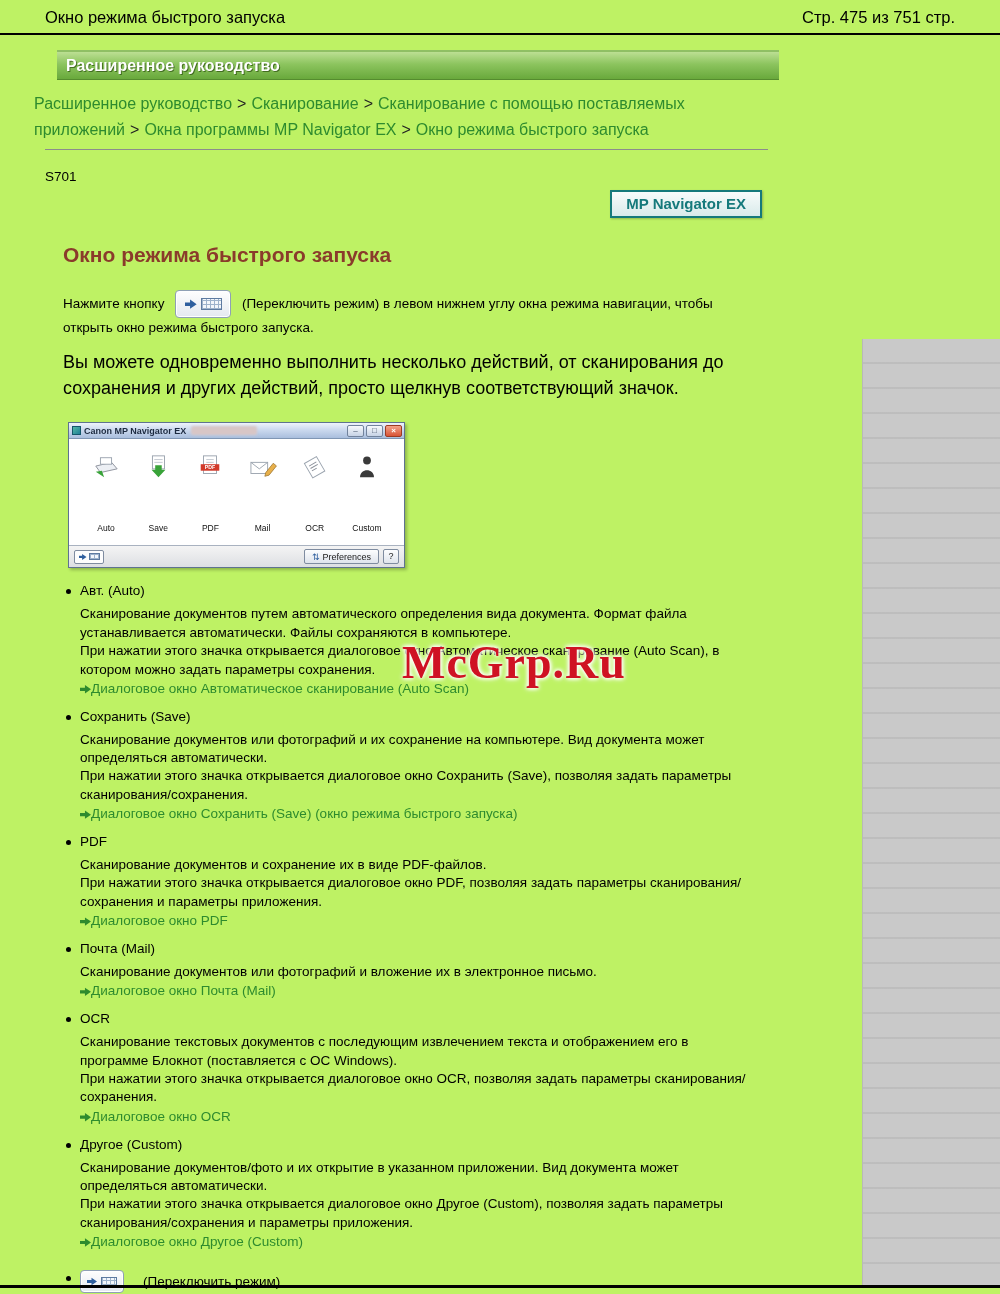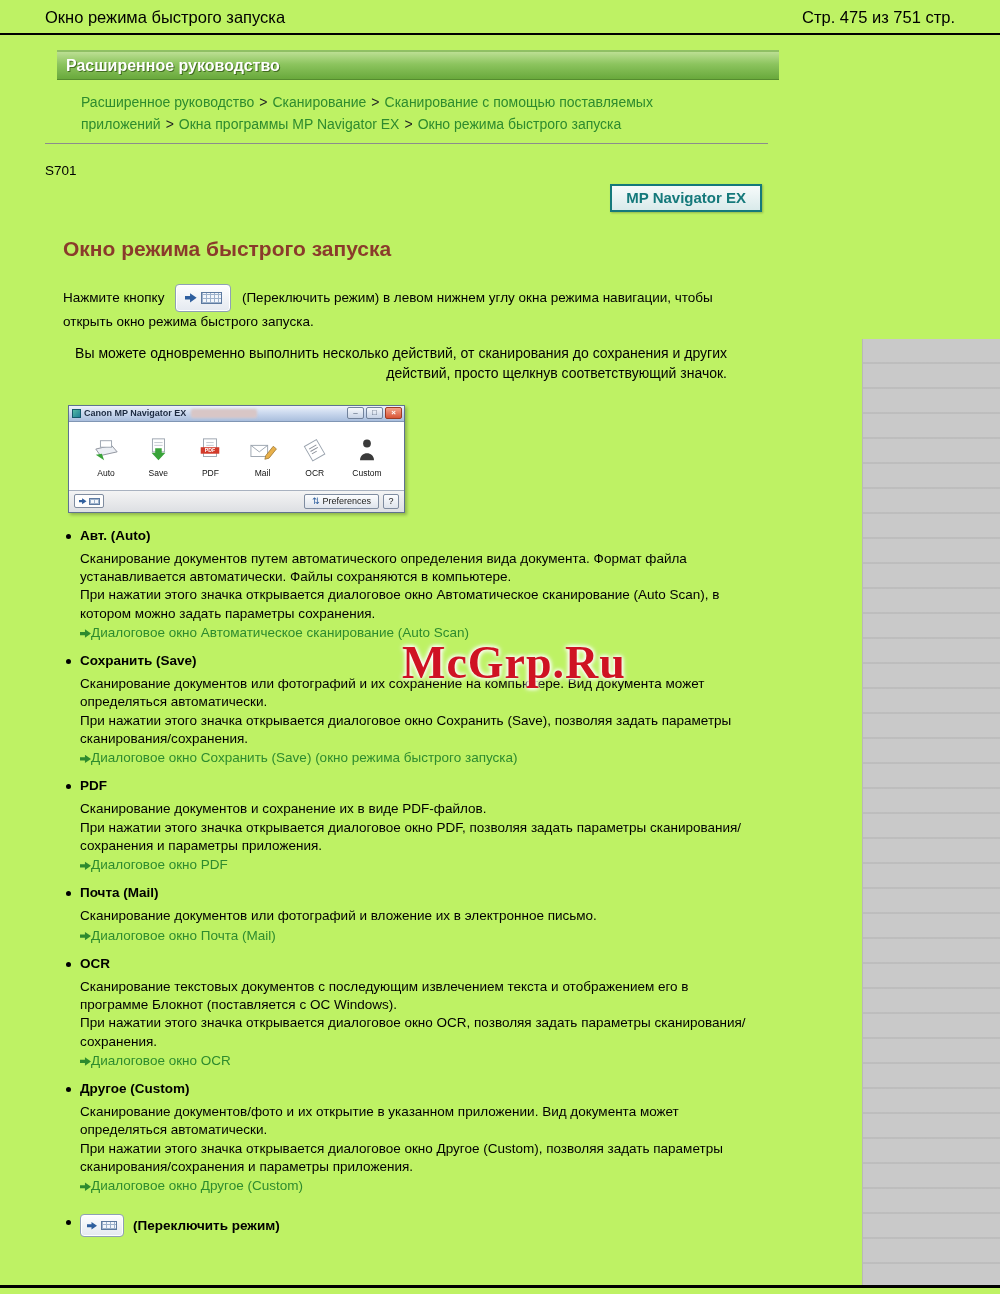--- a/index.html
+++ b/index.html
@@ -17,7 +17,7 @@
     border-top:2px solid #8fbf64; border-bottom:1px solid #558c2e; }
 
   
-  .breadcrumb { margin:11px 0 0 81px; width:706px; font-size:14px; line-height:1.6; color:#222; }
+  .breadcrumb { margin:11px 0 0 34px; width:706px; font-size:16px; line-height:1.6; color:#222; }
   .crumb { color:#2e8b2e; text-decoration:none; cursor:pointer; }
   .sep { margin:0 5px; color:#222; }
   .rule-crumb { margin:7px 0 0 45px; width:723px; border-top:1px solid #8c8c8c; }

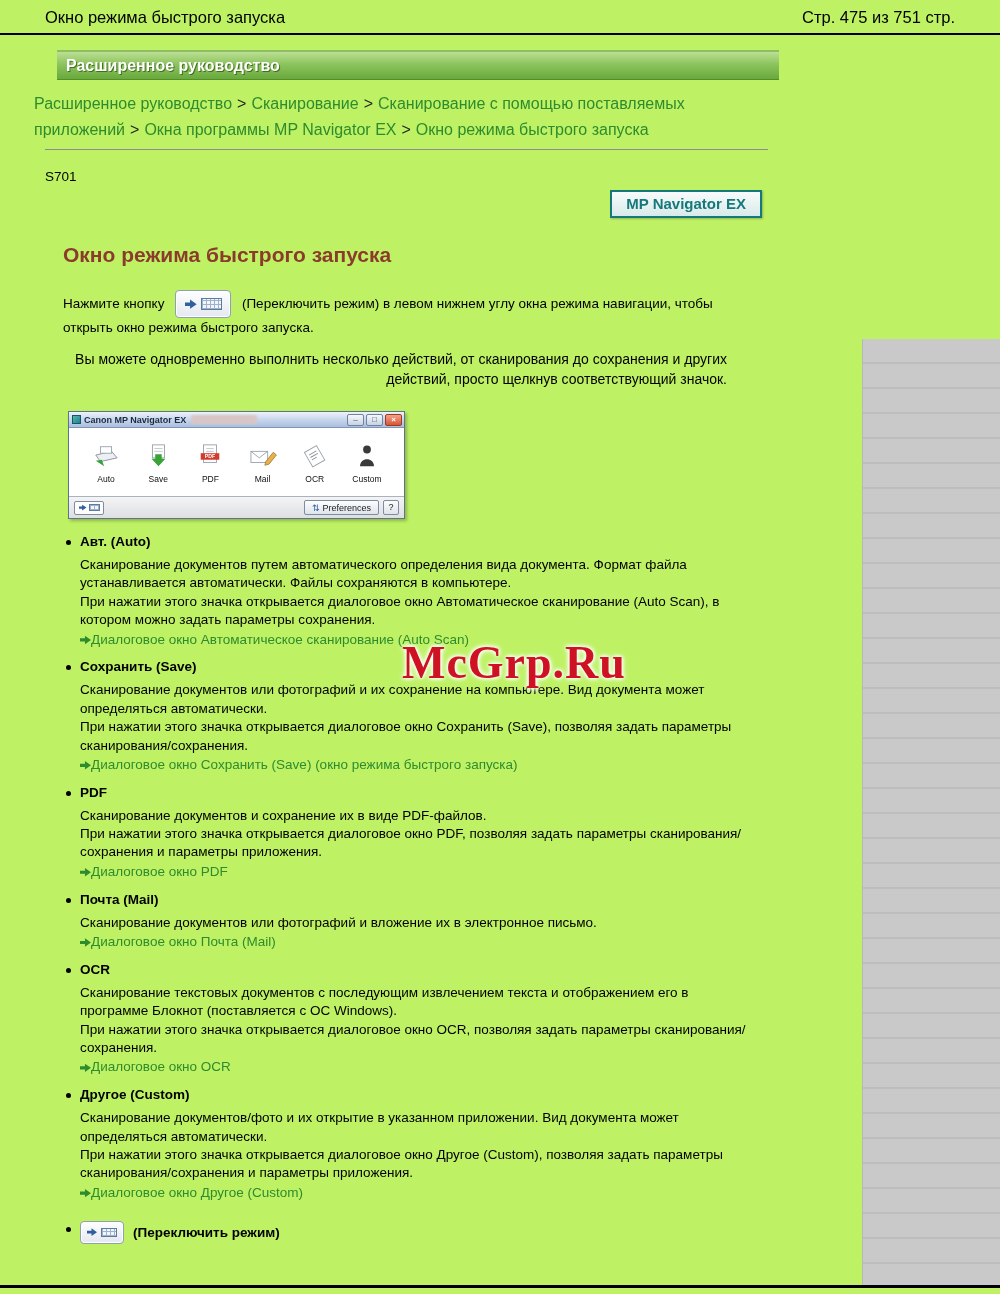--- a/index.html
+++ b/index.html
@@ -31,7 +31,7 @@
   h1.page-title { margin:25px 0 0 63px; font-size:21px; color:#8a3b2b; font-weight:bold; }
 
   .intro { margin:23px 0 0 63px; width:664px; font-size:13.5px; line-height:1.42; }
-  .intro-follow { margin:13px 0 0 63px; width:664px; font-size:14px; line-height:1.42;text-align:right; }
+  .intro-follow { margin:13px 0 0 63px; width:664px; font-size:18px; line-height:1.42; }
 
   
   .mode-btn { display:inline-flex; align-items:center; justify-content:center; gap:4px; vertical-align:middle;

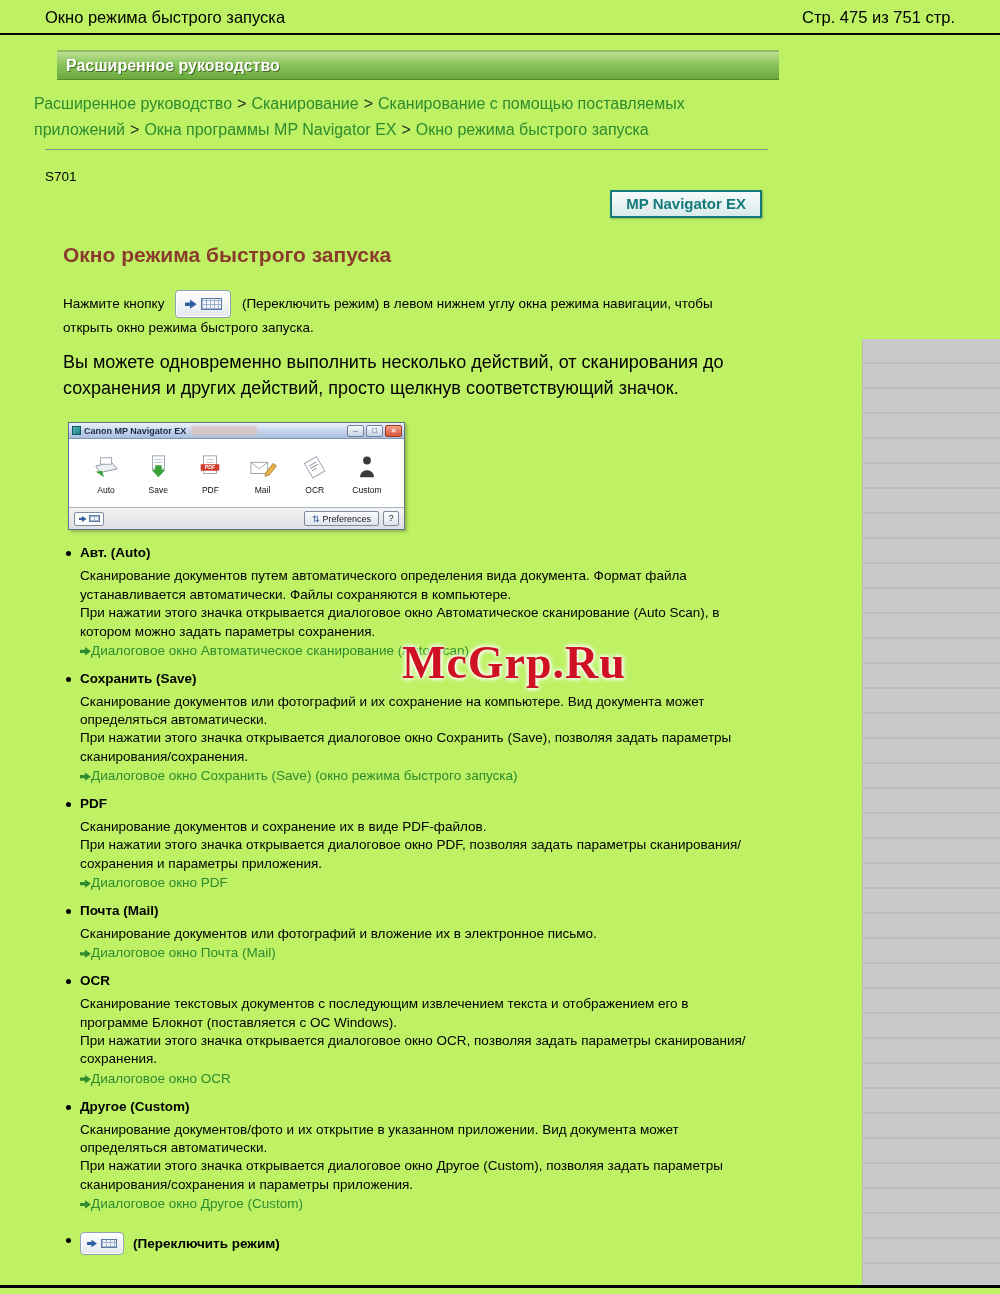--- a/index.html
+++ b/index.html
@@ -59,7 +59,7 @@
   .wbtn.close { background:linear-gradient(180deg,#f3a289,#d85437); color:#fff; border-color:#9c3a22; font-weight:bold; }
 
   .icons-row { display:flex; justify-content:space-between; padding:14px 14px 2px; background:#fff; }
-  .scan-item { width:46px; display:flex; flex-direction:column; align-items:center; }
+  .scan-item { width:46px; display:flex; flex-direction:column; align-items:center;gap:38px; }
   .glyph { height:27px; display:flex; align-items:flex-end; }
   .scan-lbl { font-size:8.5px; margin-top:5px; color:#111; }
 

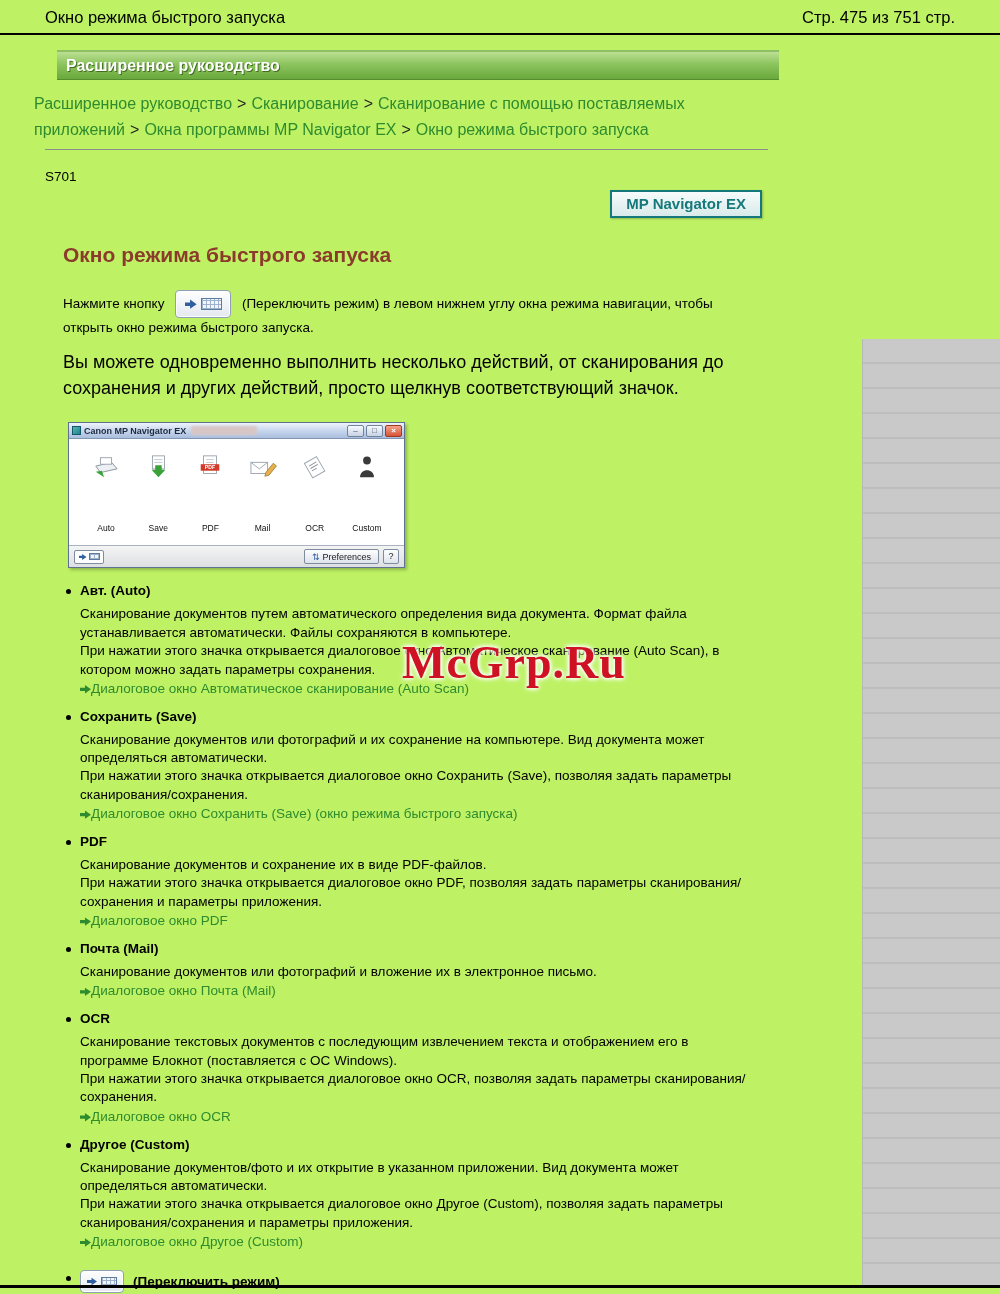--- a/index.html
+++ b/index.html
@@ -79,7 +79,7 @@
   ul.items { list-style:none; margin:15px 0 0 0; }
   .item { position:relative; margin:0 0 10px 80px; width:678px; font-size:13.5px; }
   .item::before { content:""; position:absolute; left:-14px; top:6px; width:5px; height:5px; border-radius:50%; background:#000; }
-  .item-head { font-weight:bold; margin-bottom:7px; }
+  .item-head { font-weight:normal; margin-bottom:7px; }
   .item-p { line-height:1.36; }
   .glink { display:flex; align-items:center; margin-top:1px; color:#2e8b2e; text-decoration:none; cursor:pointer; line-height:1.4; }
   .arrow-glyph { width:11px; height:10px; background:#2e8b2e; flex:none;

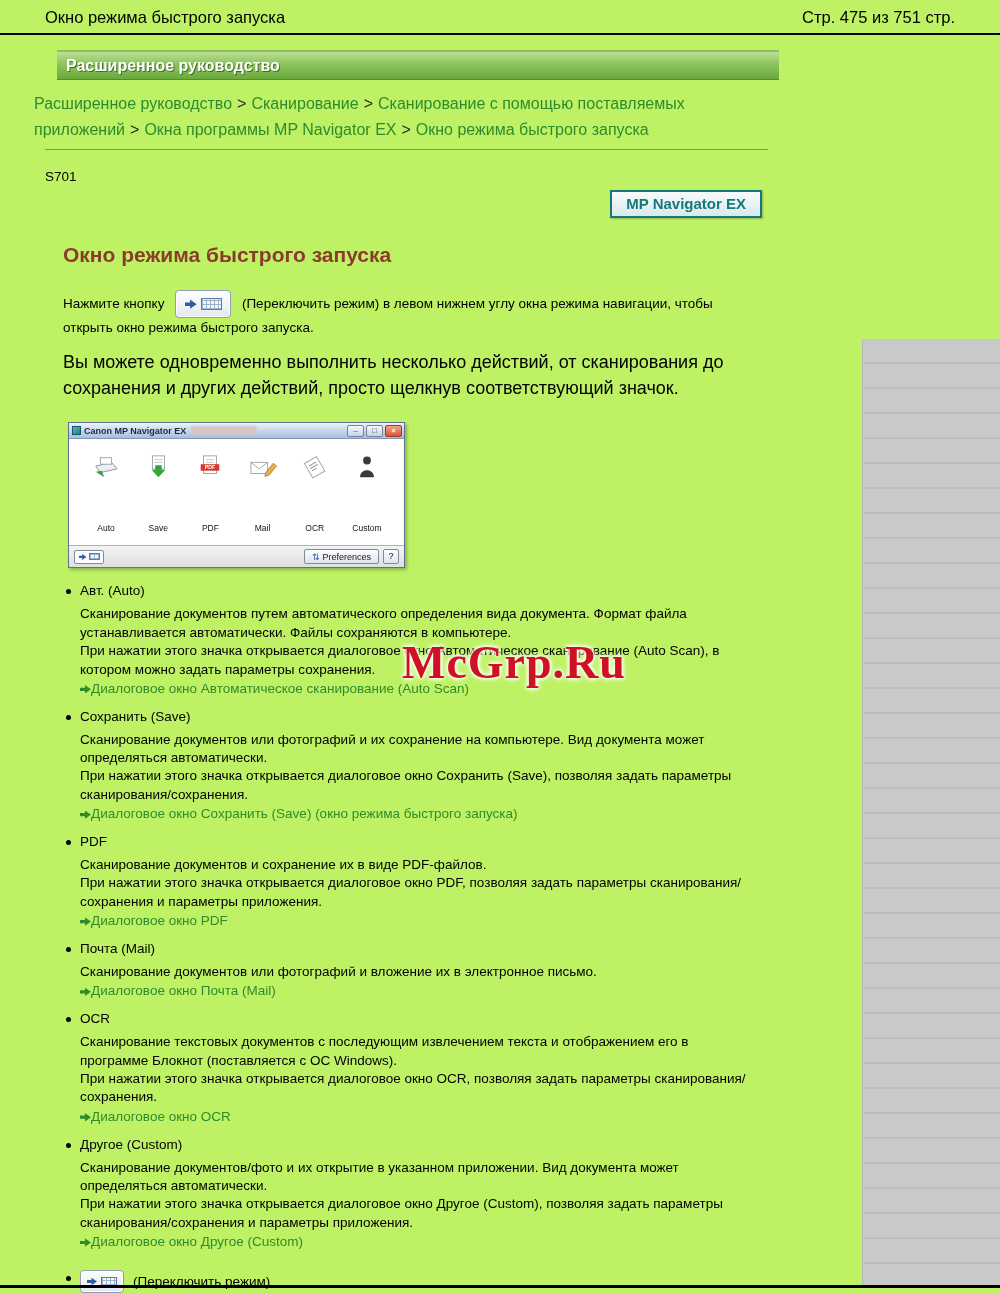--- a/index.html
+++ b/index.html
@@ -84,7 +84,7 @@
   .glink { display:flex; align-items:center; margin-top:1px; color:#2e8b2e; text-decoration:none; cursor:pointer; line-height:1.4; }
   .arrow-glyph { width:11px; height:10px; background:#2e8b2e; flex:none;
     clip-path:polygon(0 34%,45% 34%,45% 8%,100% 50%,45% 92%,45% 66%,0 66%); }
-  .switch-item { display:flex; align-items:center; gap:9px; margin-top:18px; }
+  .switch-item { display:flex; align-items:center; gap:19px; margin-top:18px; }
   .switch-item .item-head { margin-bottom:0; }
 
   

